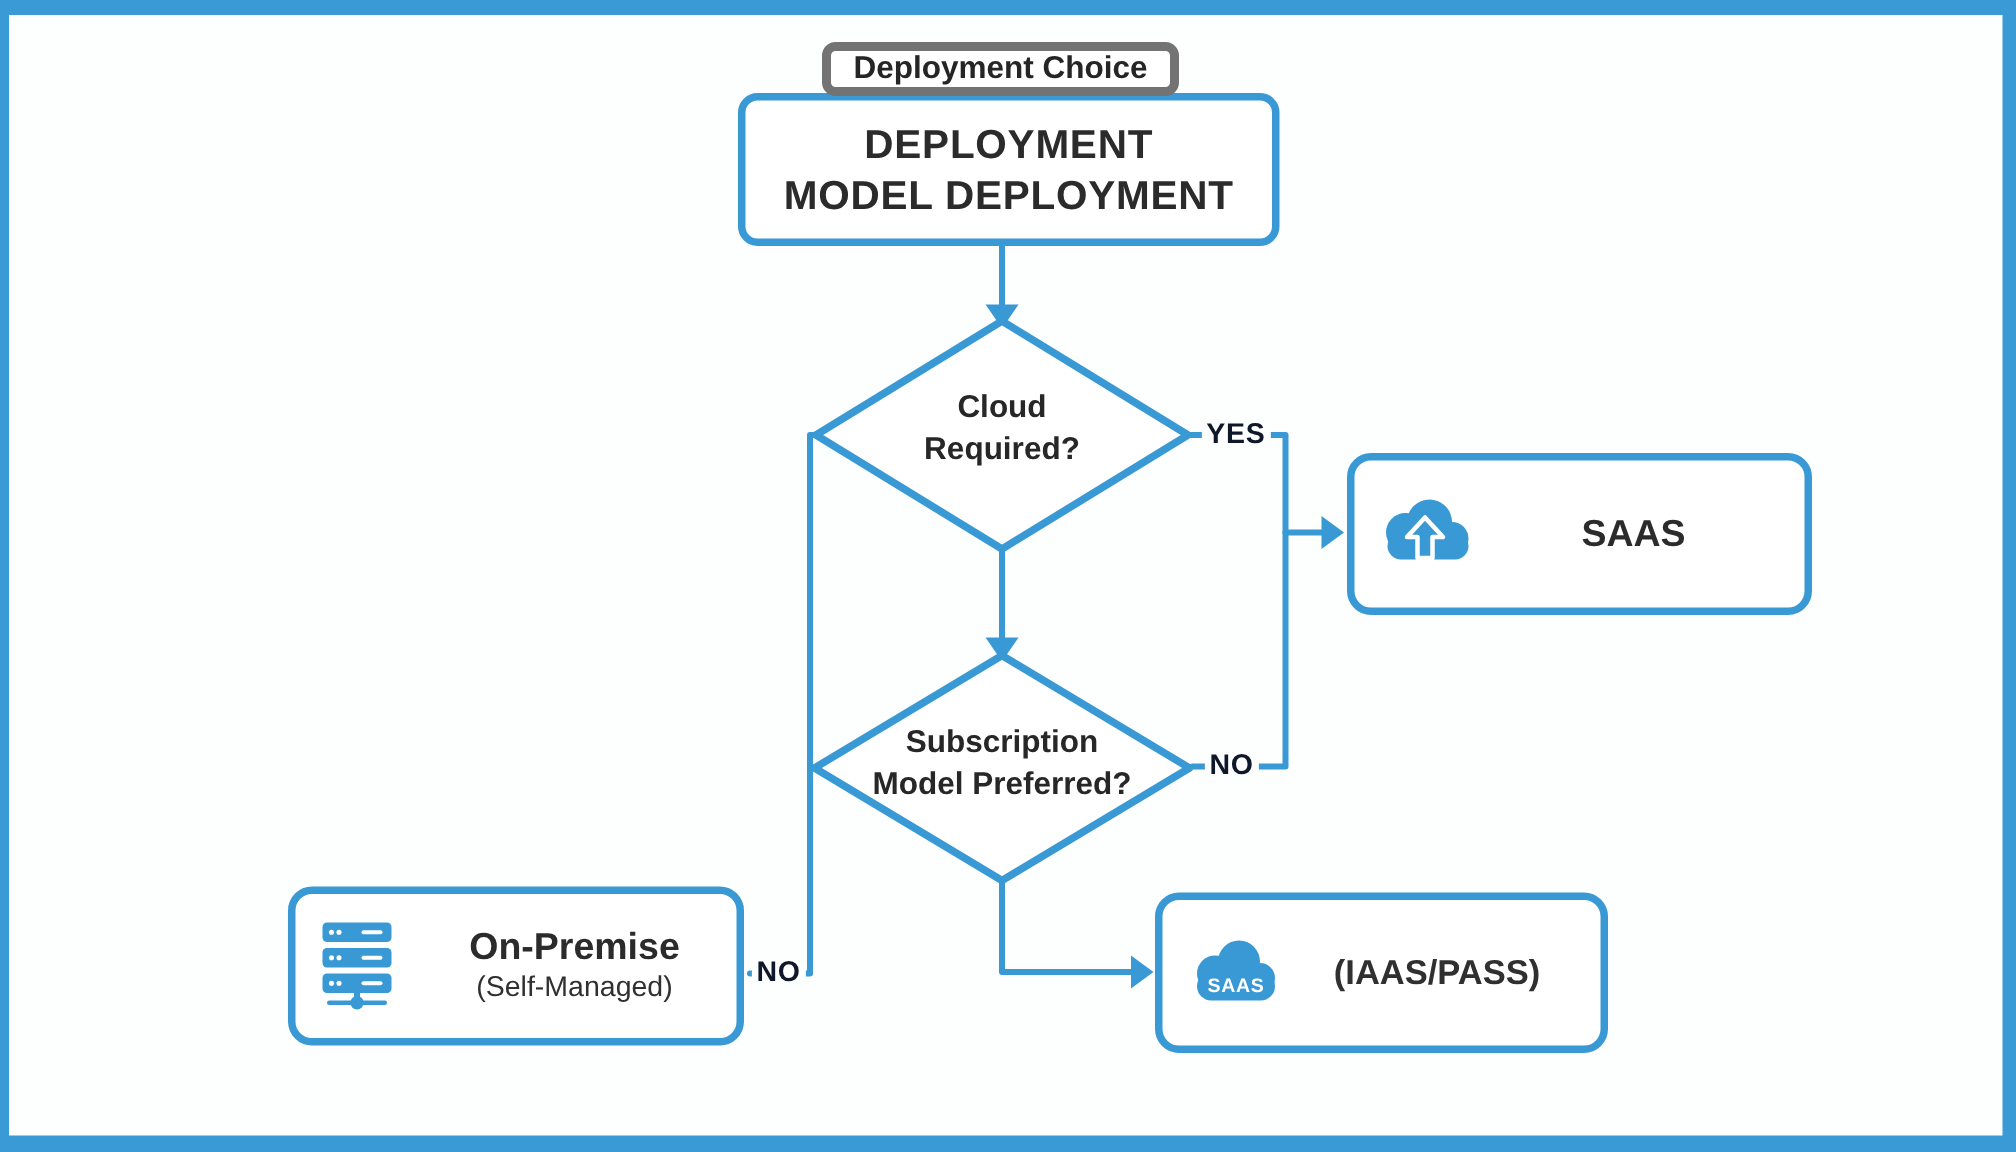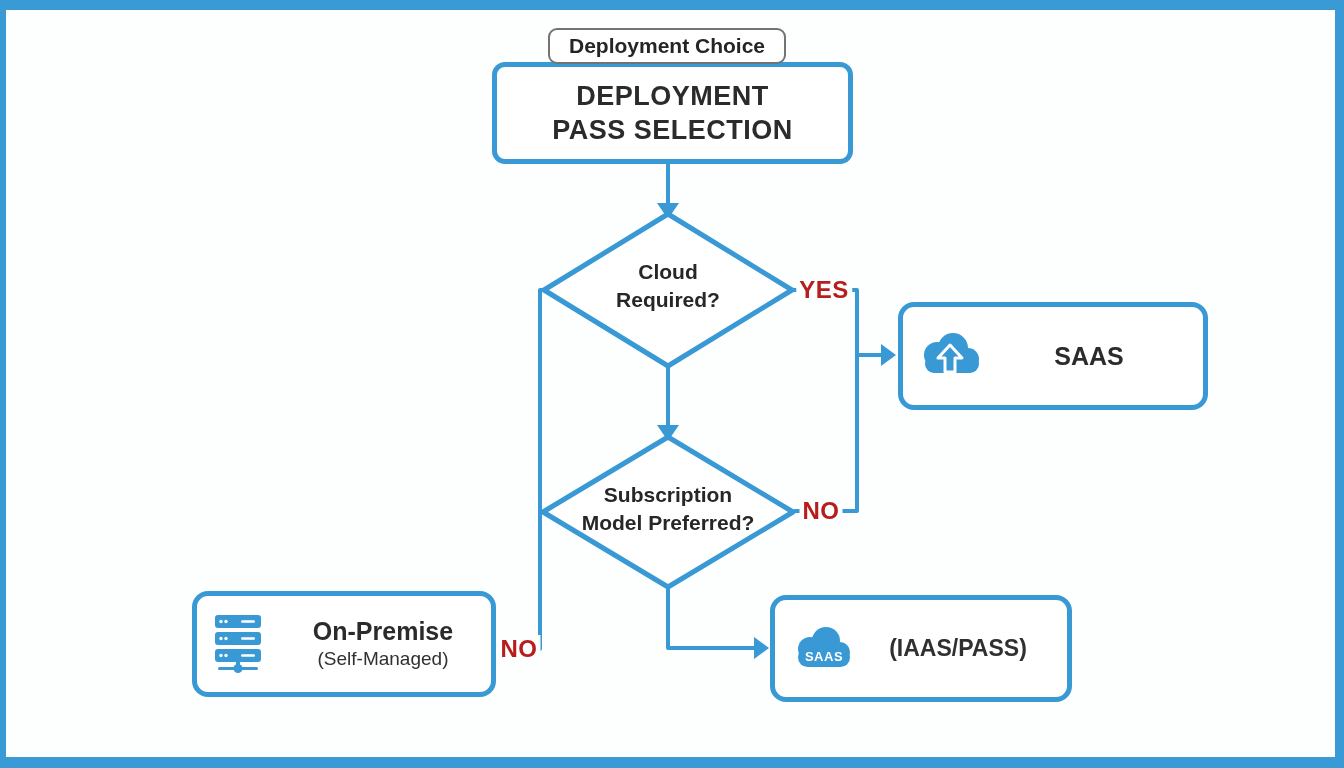--- a/index.html
+++ b/index.html
@@ -26,7 +26,7 @@
 
   .start-label{
     left:548px;top:28px;width:238px;height:36px;
-    border:2px solid #737373;border-radius:9px;
+    border:6px solid #737373;border-radius:9px;
     display:flex;align-items:center;justify-content:center;
     font-weight:700;font-size:21px;color:#252525;z-index:3;
   }

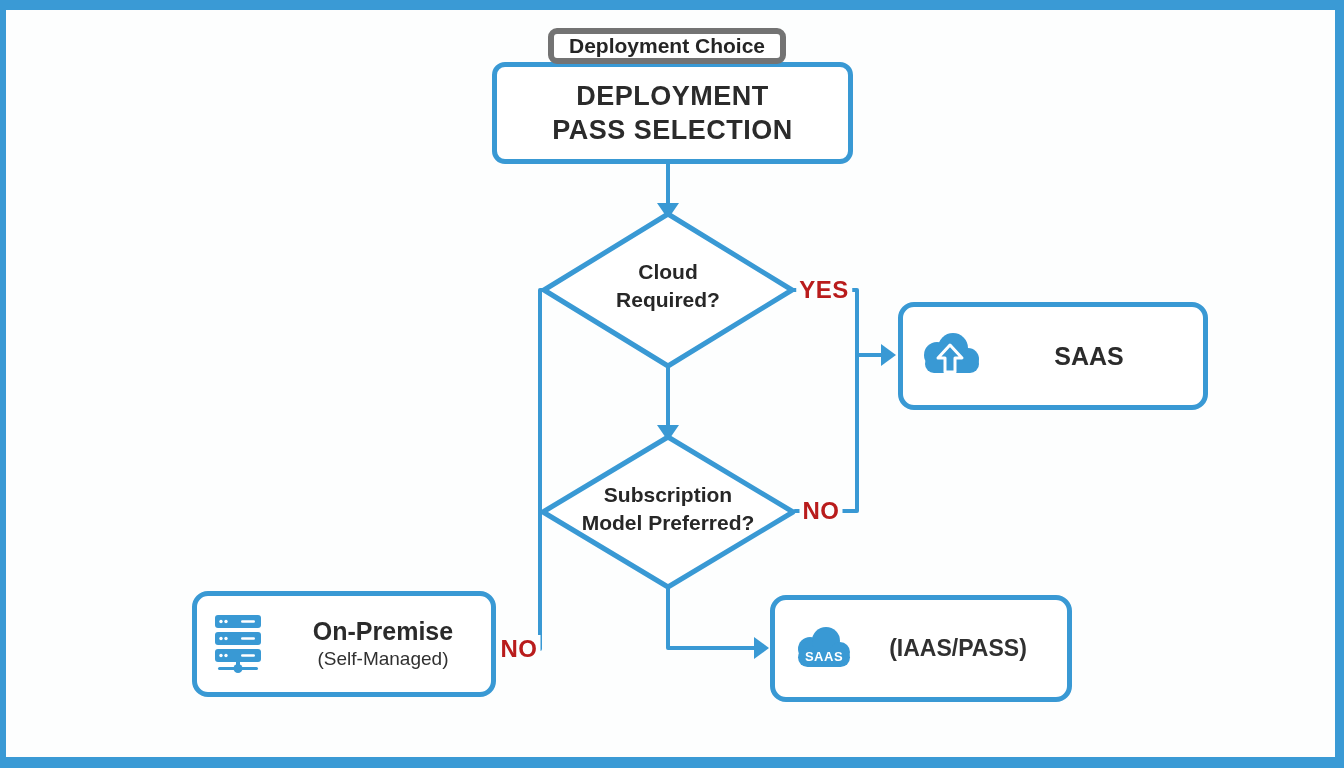--- a/index.html
+++ b/index.html
@@ -99,7 +99,7 @@
 
   <div class="node title-box">
     <span>DEPLOYMENT</span>
-    <span>PASS SELECTION</span>
+    <span>MODEL DEPLOYMENT</span>
   </div>
 
   <div class="diamond-text dt1">

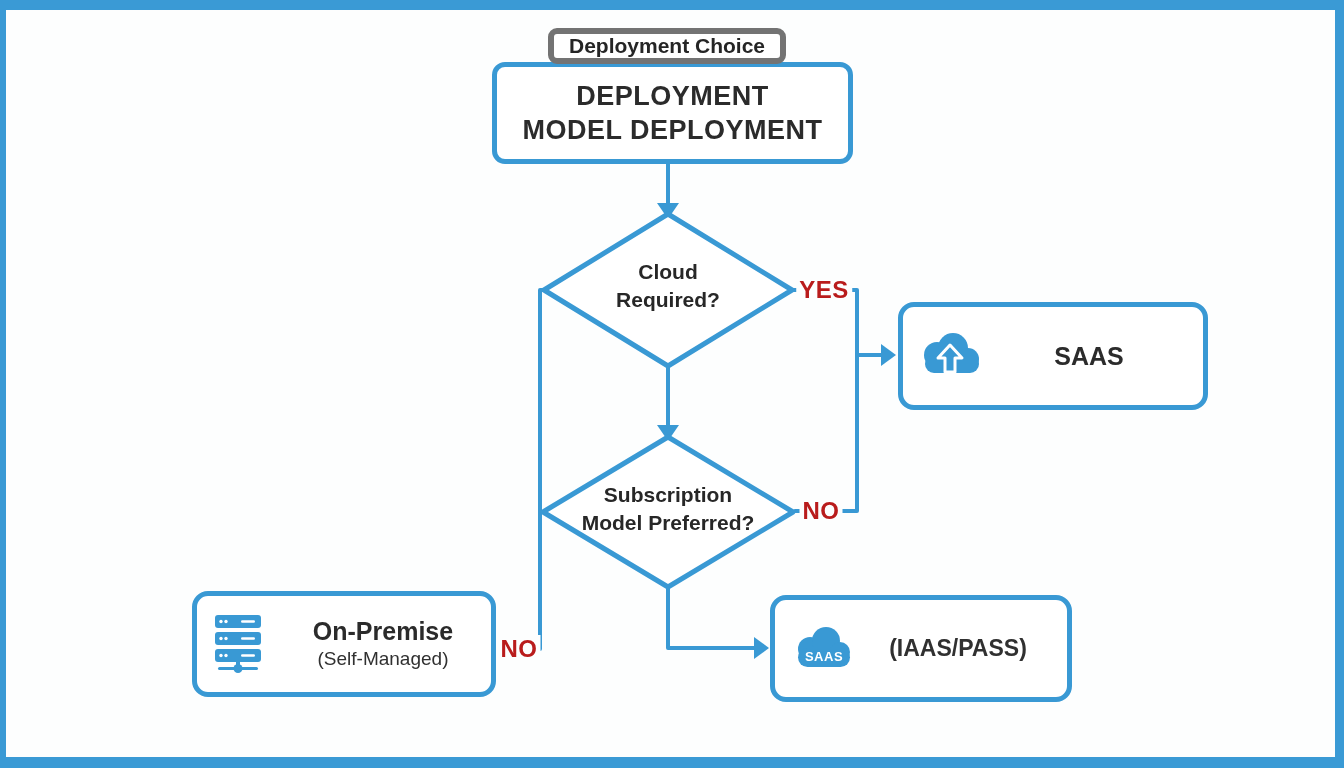--- a/index.html
+++ b/index.html
@@ -49,7 +49,7 @@
   .edge-label{
     position:absolute;transform:translate(-50%,-50%);
     background:#fdfefe;padding:0 3px;
-    font-weight:700;font-size:24px;color:#b91c1c;letter-spacing:.5px;z-index:2;
+    font-weight:700;font-size:19px;color:#0f172a;letter-spacing:.5px;z-index:2;
   }
 
   .outcome{

